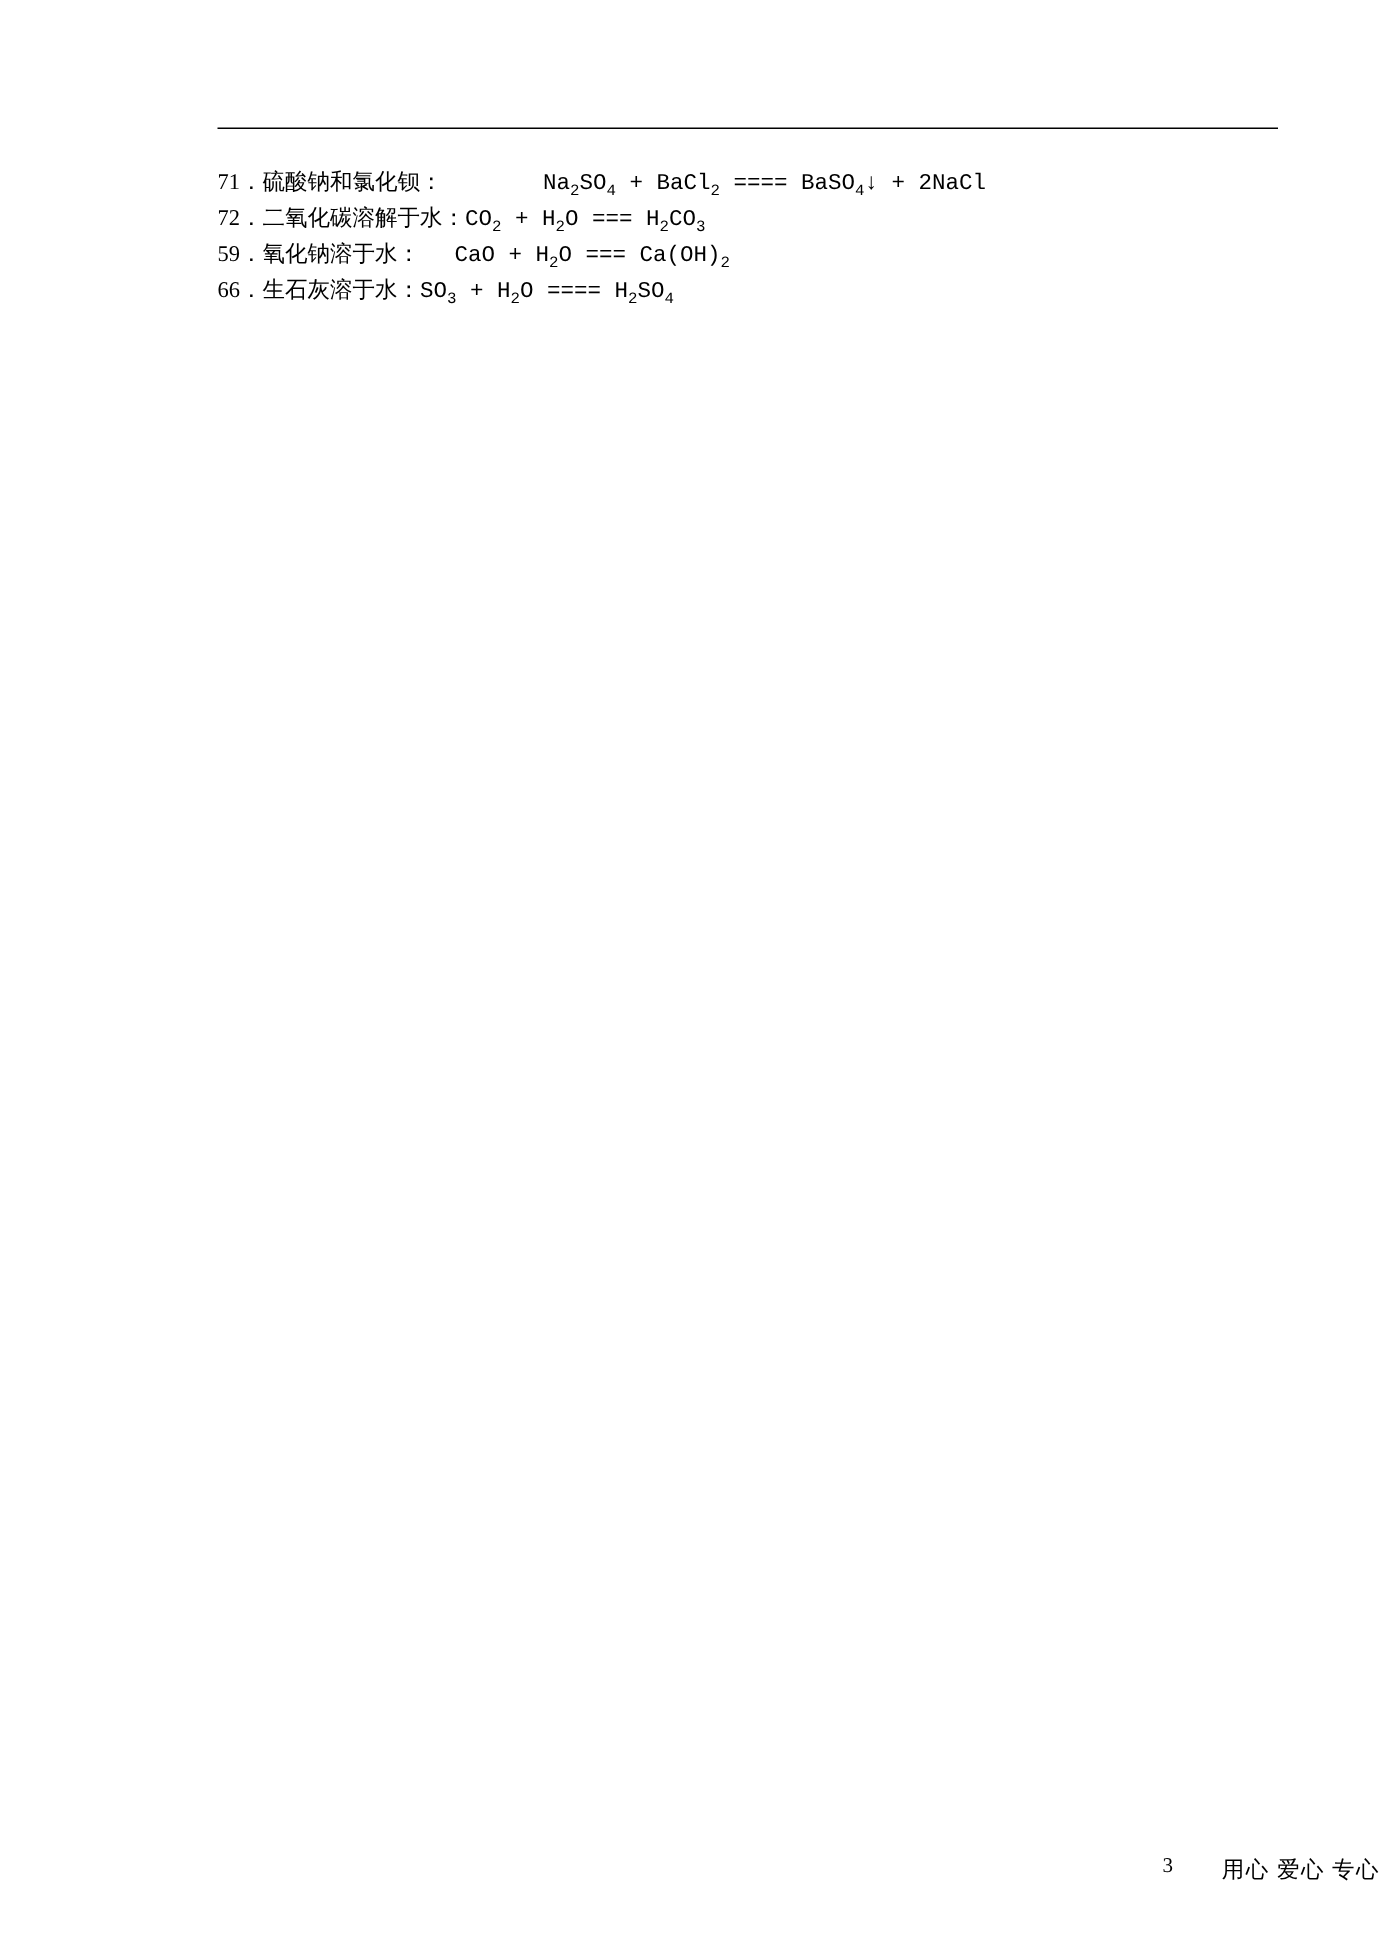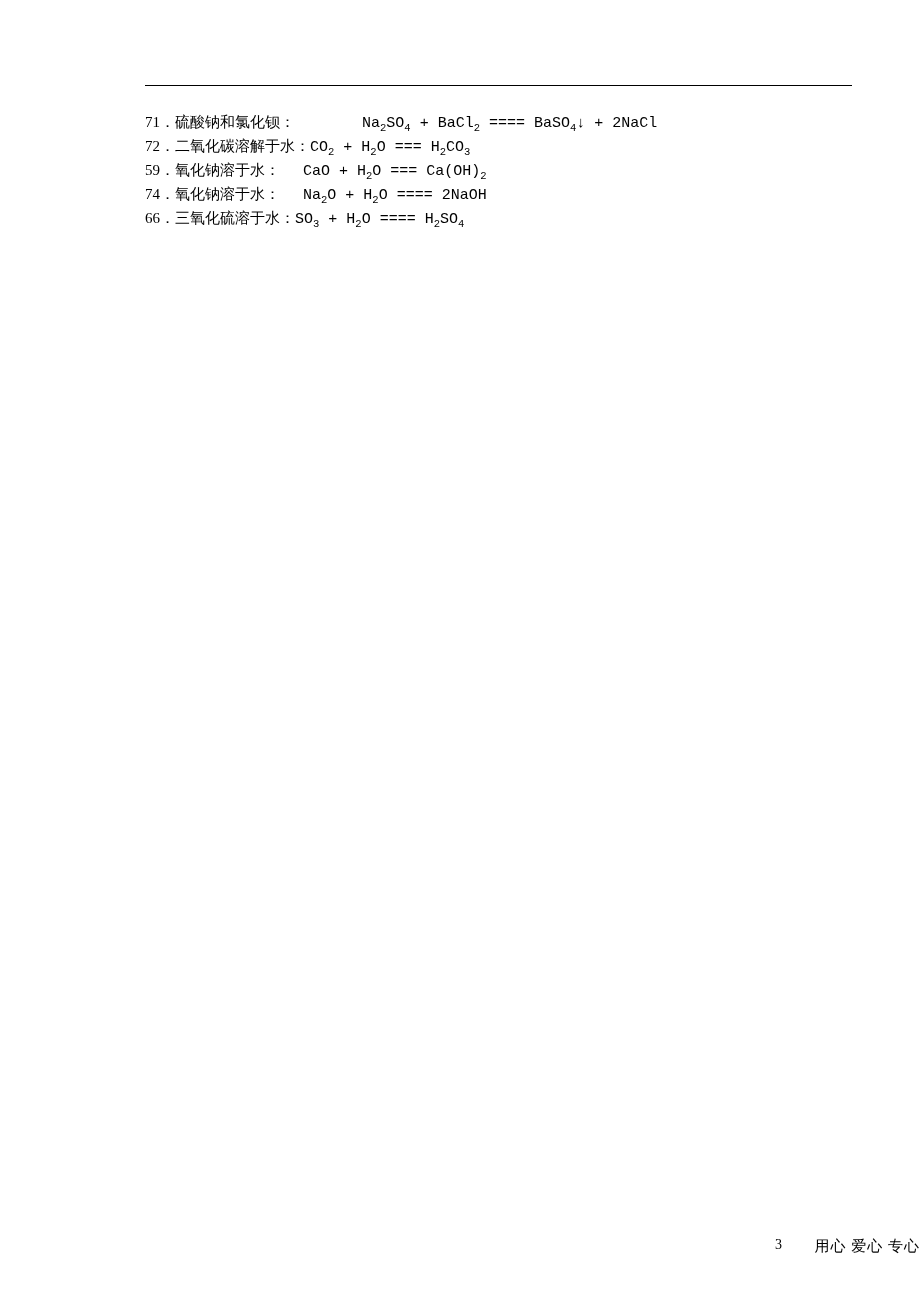--- a/index.html
+++ b/index.html
@@ -56,7 +56,6 @@
       <div class="line"><span>71．</span><span class="label">硫酸钠和氯化钡：</span><span style="display: inline-block; width: 67px;"></span><span class="formula">Na<sub>2</sub>SO<sub>4</sub> + BaCl<sub>2</sub> ==== BaSO<sub>4</sub>↓  + 2NaCl</span></div>
       <div class="line"><span>72．</span><span class="label">二氧化碳溶解于水：</span><span class="formula">CO<sub>2</sub> + H<sub>2</sub>O === H<sub>2</sub>CO<sub>3</sub></span></div>
       <div class="line"><span>59．</span><span class="label">氧化钠溶于水：</span><span style="display: inline-block; width: 23px;"></span><span class="formula">CaO + H<sub>2</sub>O === Ca(OH)<sub>2</sub></span></div>
-      <div class="line"><span>74．</span><span class="label">氧化钠溶于水：</span><span style="display: inline-block; width: 23px;"></span><span class="formula">Na<sub>2</sub>O + H<sub>2</sub>O ==== 2NaOH</span></div>
       <div class="line"><span>66．</span><span class="label"> 三氧化硫溶于水：</span><span class="formula">SO<sub>3</sub> + H<sub>2</sub>O ==== H<sub>2</sub>SO<sub>4</sub></span></div>
     </div>
 </div>

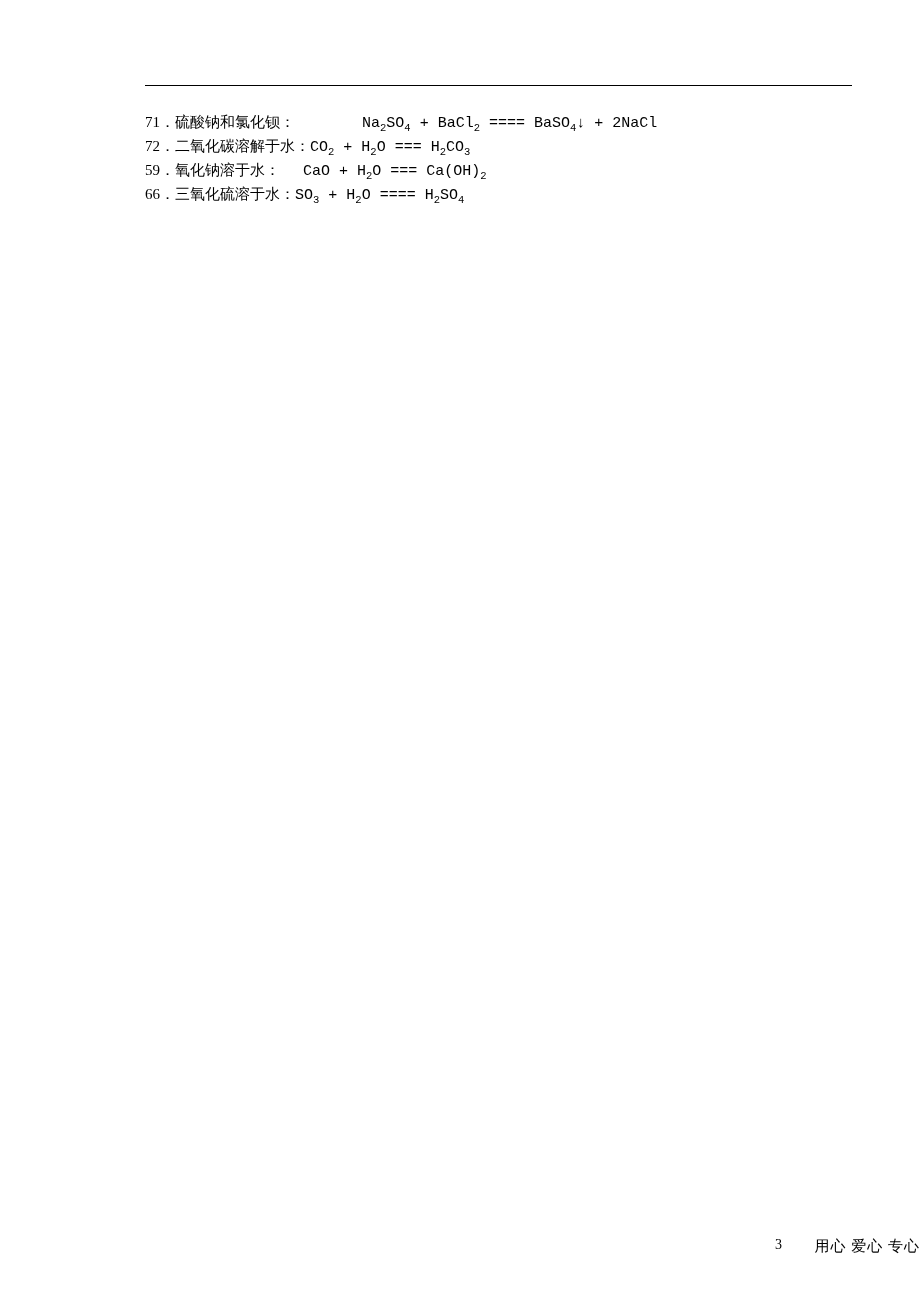--- a/index.html
+++ b/index.html
@@ -56,7 +56,7 @@
       <div class="line"><span>71．</span><span class="label">硫酸钠和氯化钡：</span><span style="display: inline-block; width: 67px;"></span><span class="formula">Na<sub>2</sub>SO<sub>4</sub> + BaCl<sub>2</sub> ==== BaSO<sub>4</sub>↓  + 2NaCl</span></div>
       <div class="line"><span>72．</span><span class="label">二氧化碳溶解于水：</span><span class="formula">CO<sub>2</sub> + H<sub>2</sub>O === H<sub>2</sub>CO<sub>3</sub></span></div>
       <div class="line"><span>59．</span><span class="label">氧化钠溶于水：</span><span style="display: inline-block; width: 23px;"></span><span class="formula">CaO + H<sub>2</sub>O === Ca(OH)<sub>2</sub></span></div>
-      <div class="line"><span>66．</span><span class="label"> 三氧化硫溶于水：</span><span class="formula">SO<sub>3</sub> + H<sub>2</sub>O ==== H<sub>2</sub>SO<sub>4</sub></span></div>
+      <div class="line"><span>66．</span><span class="label"> 生石灰溶于水：</span><span class="formula">SO<sub>3</sub> + H<sub>2</sub>O ==== H<sub>2</sub>SO<sub>4</sub></span></div>
     </div>
 </div>
 

